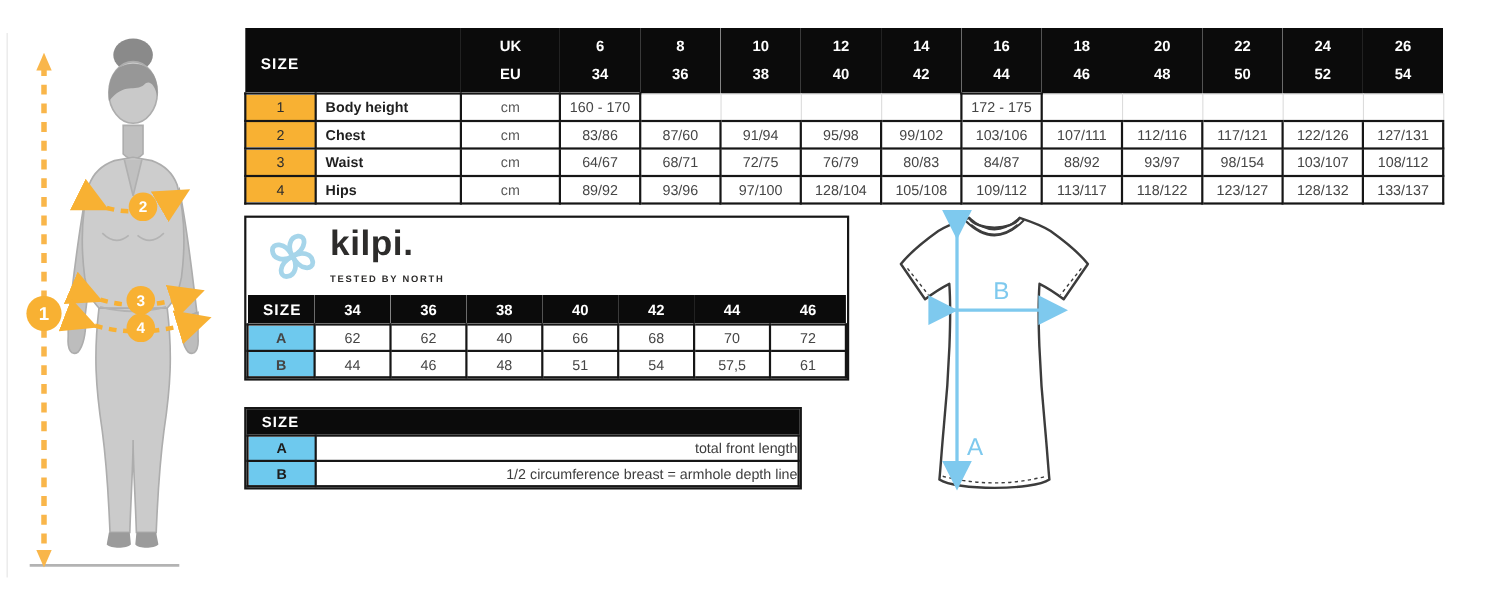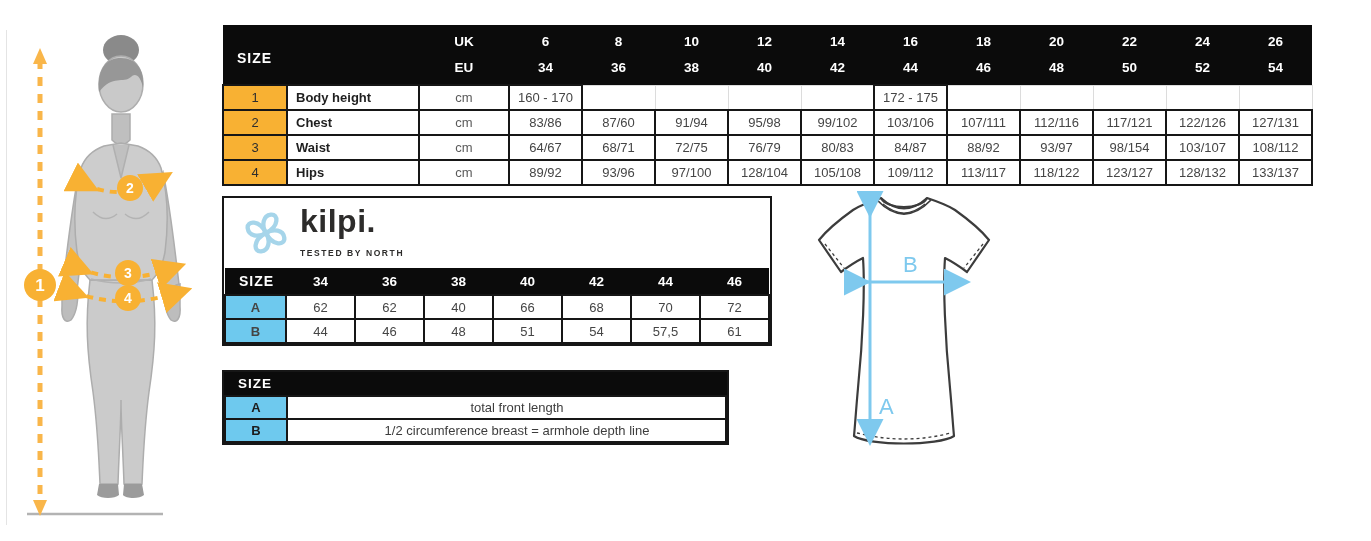--- a/index.html
+++ b/index.html
@@ -43,7 +43,7 @@
   .legend-table{width:100%;}
   .legend-table td, .legend-table th{height:21px;border:2px solid #161616;font-size:13px;}
   .legend-table .key-cell{width:60px;text-align:center;}
-  .legend-table .desc-cell{text-align:center;padding-left:21px;color:#3d3d3d;font-weight:400;}
+  .legend-table .desc-cell{text-align:right;padding-left:21px;color:#3d3d3d;font-weight:400;}
 
   
   .notes{position:absolute;left:223px;top:471px;color:#7FCDF2;font-size:13.5px;letter-spacing:.7px;}

